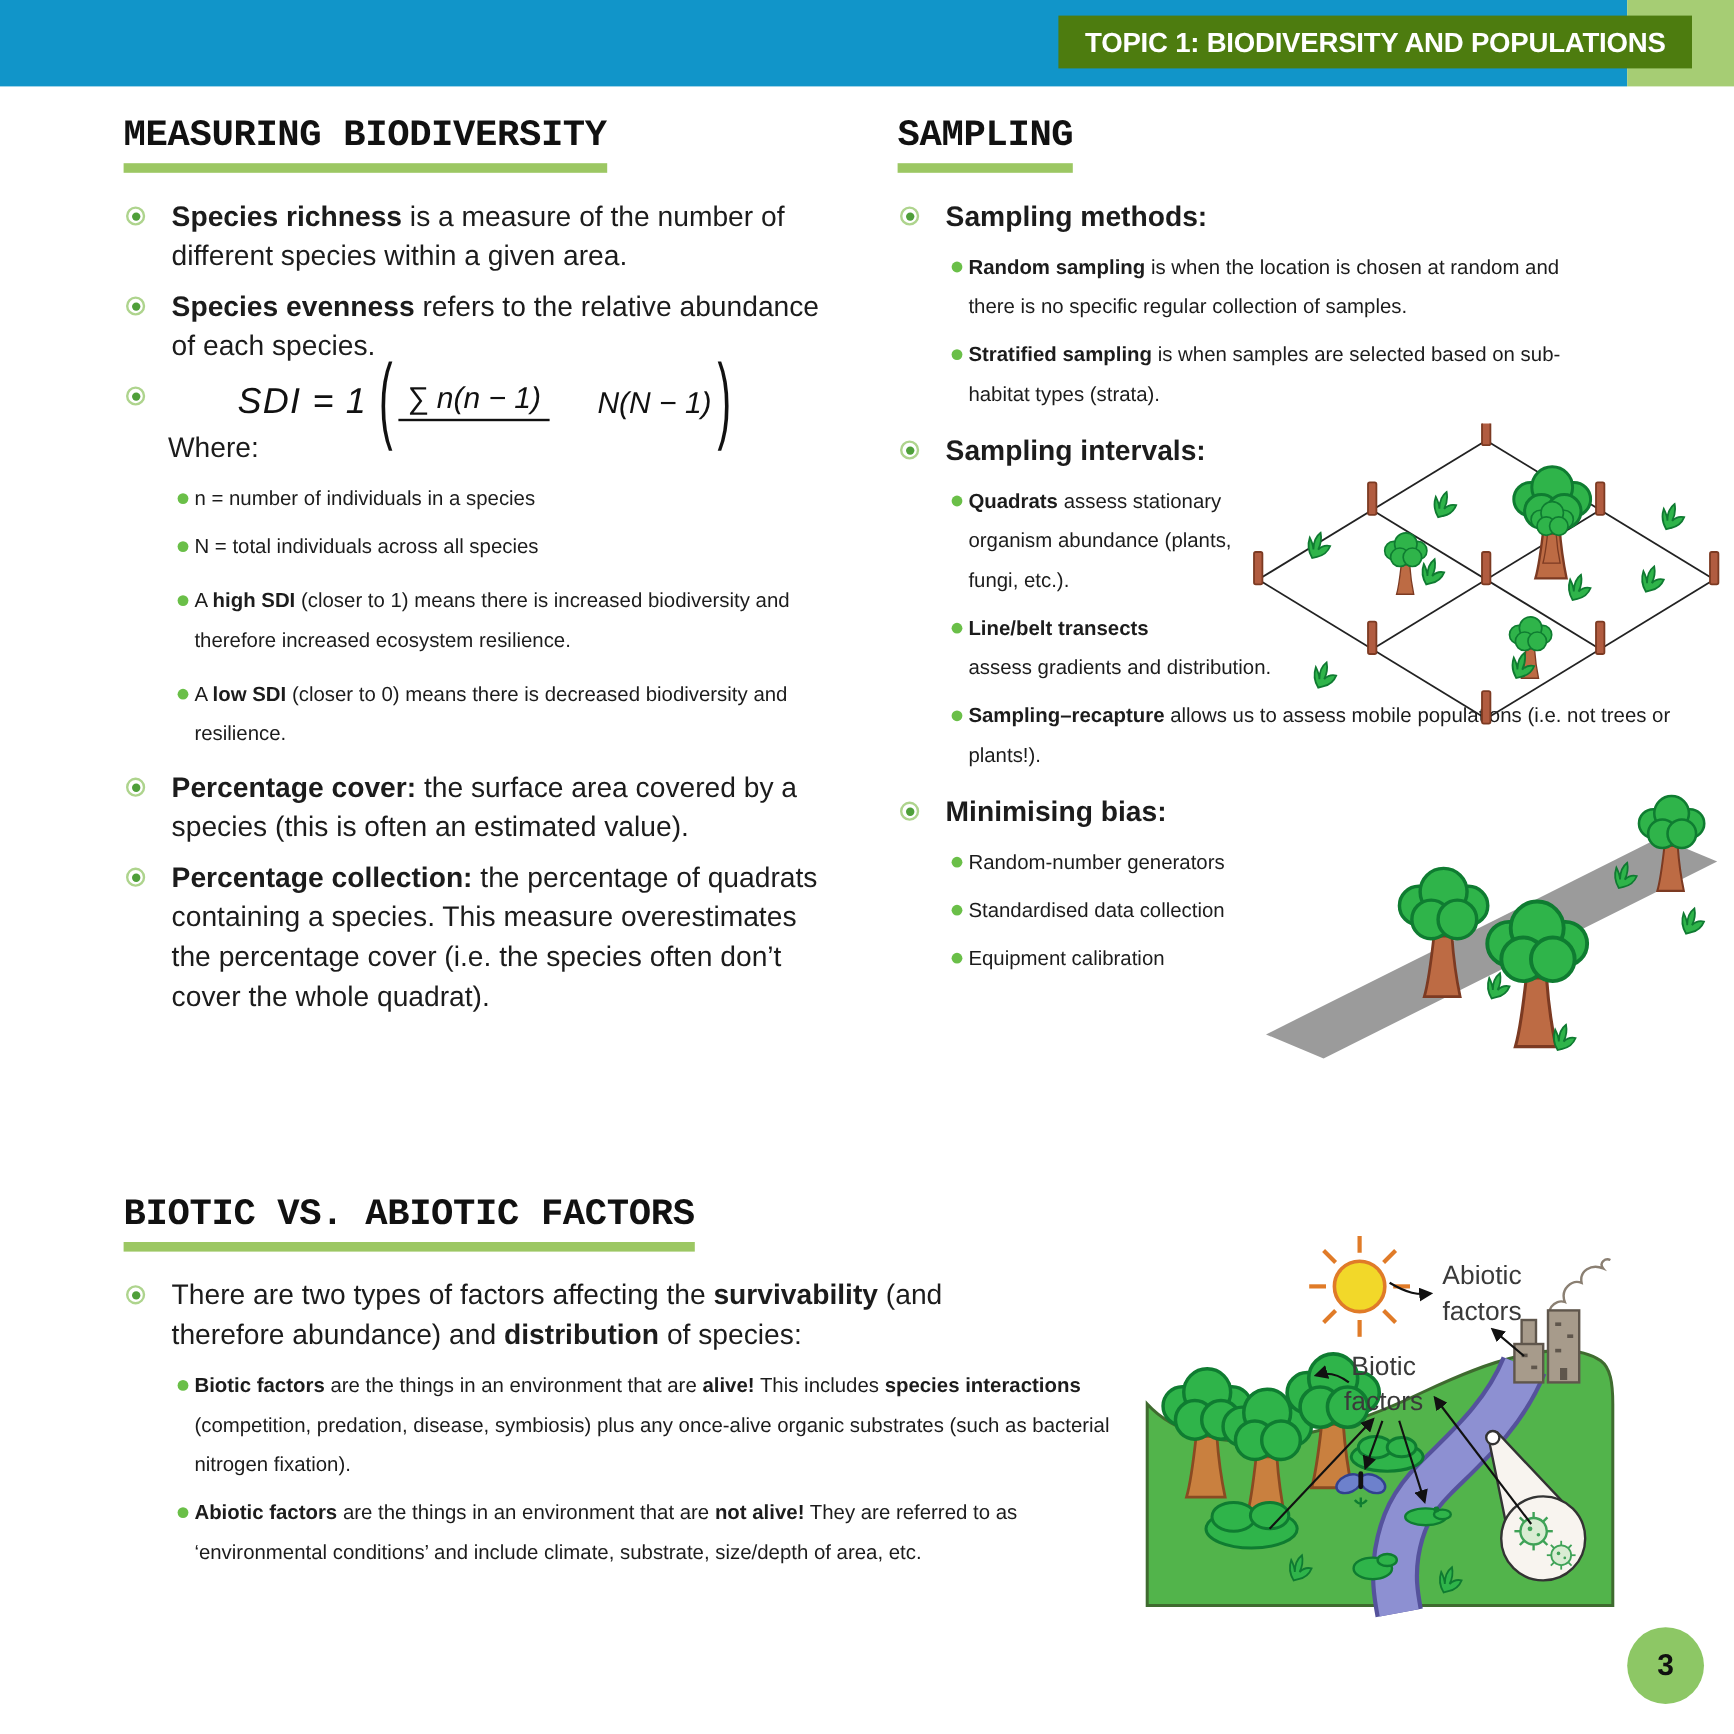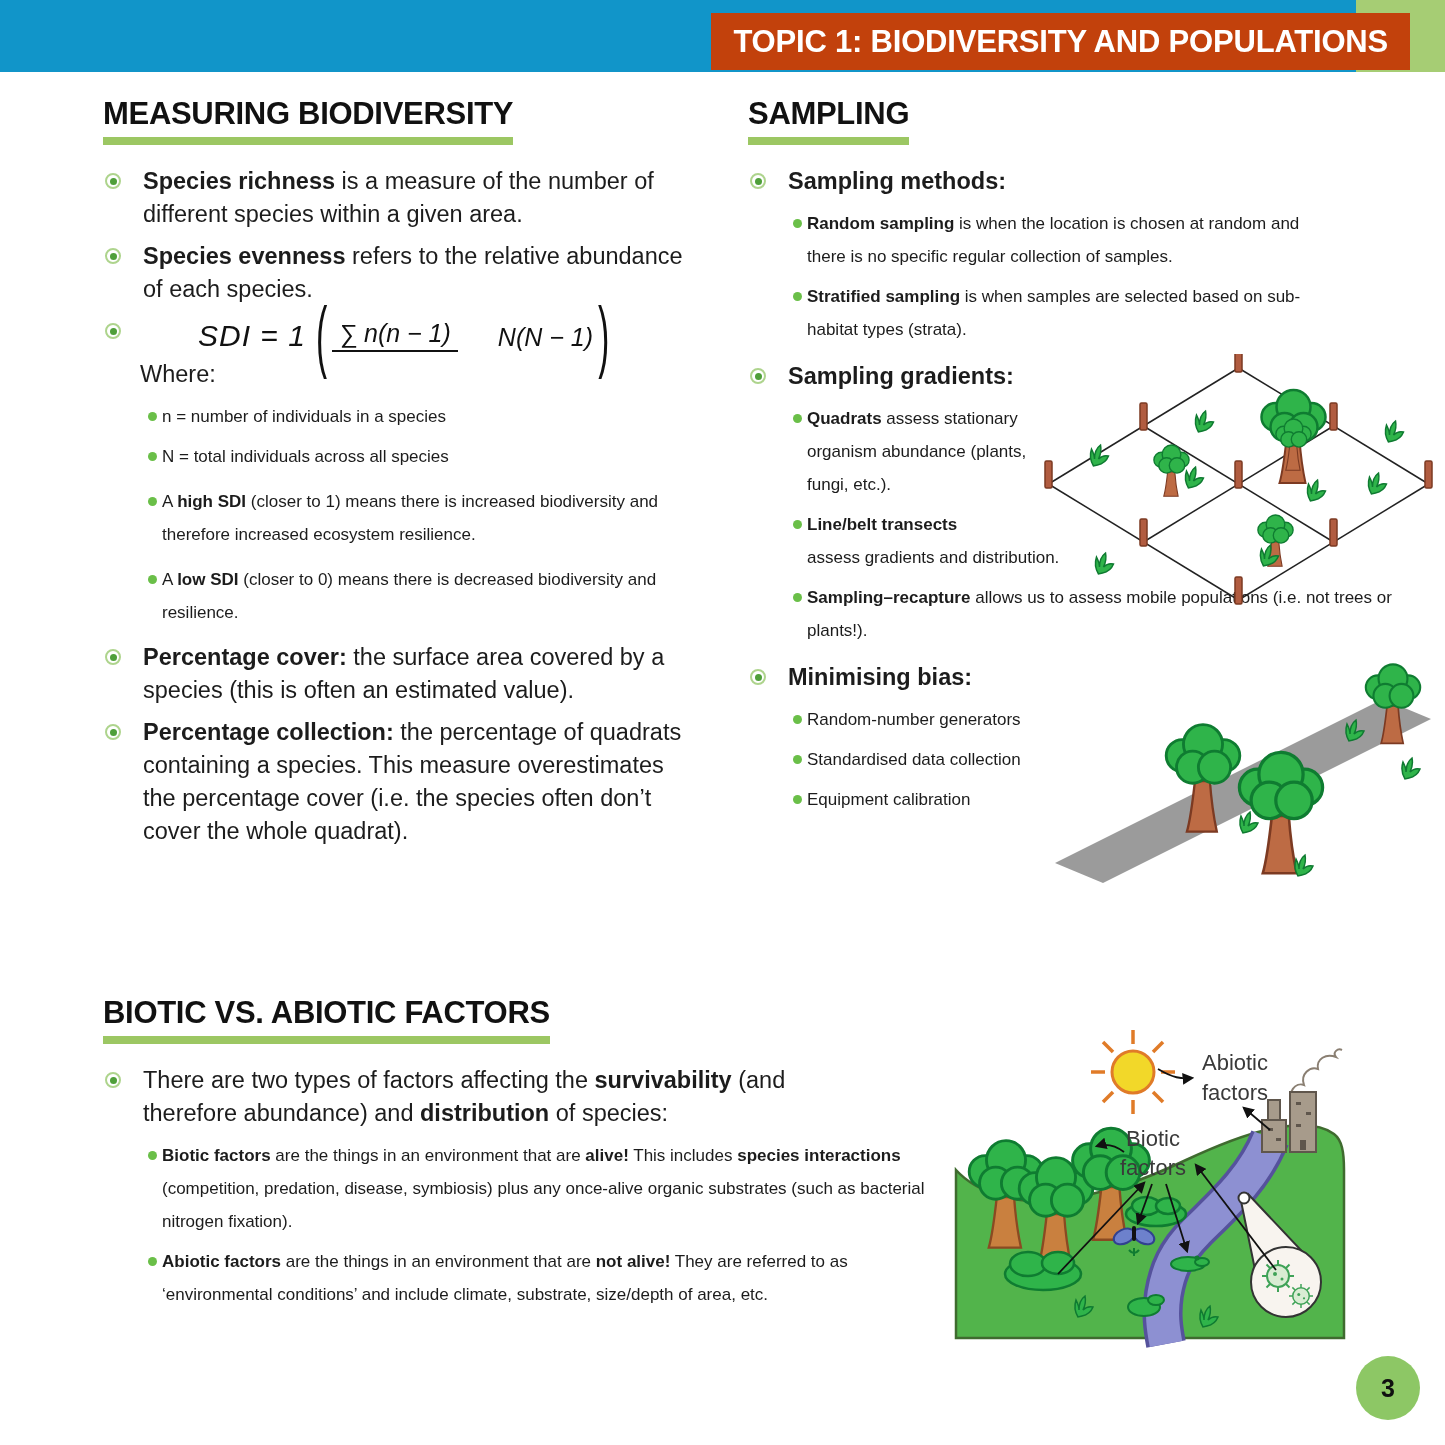--- a/index.html
+++ b/index.html
@@ -10,8 +10,8 @@
   
   .banner{position:absolute;top:0;left:0;width:1356px;height:72px;background:var(--banner_blue,#1195c9);}
   .corner{position:absolute;top:0;left:1356px;width:89px;height:72px;background:var(--corner_green,#a6cd74);}
-  .title-box{position:absolute;top:13px;right:35px;height:57px;background:#c2410c;color:#fff;
-             display:flex;align-items:center;padding:0 22px;font-size:31px;font-weight:800;letter-spacing:-0.2px;}
+  .title-box{position:absolute;top:13px;right:35px;height:44px;background:#4d7c0f;color:#fff;
+             display:flex;align-items:center;padding:0 22px;font-size:23px;font-weight:800;letter-spacing:-0.2px;}
 
   
   .sec-h{display:inline-block;font-size:31px;font-weight:800;letter-spacing:-0.3px;color:#111;

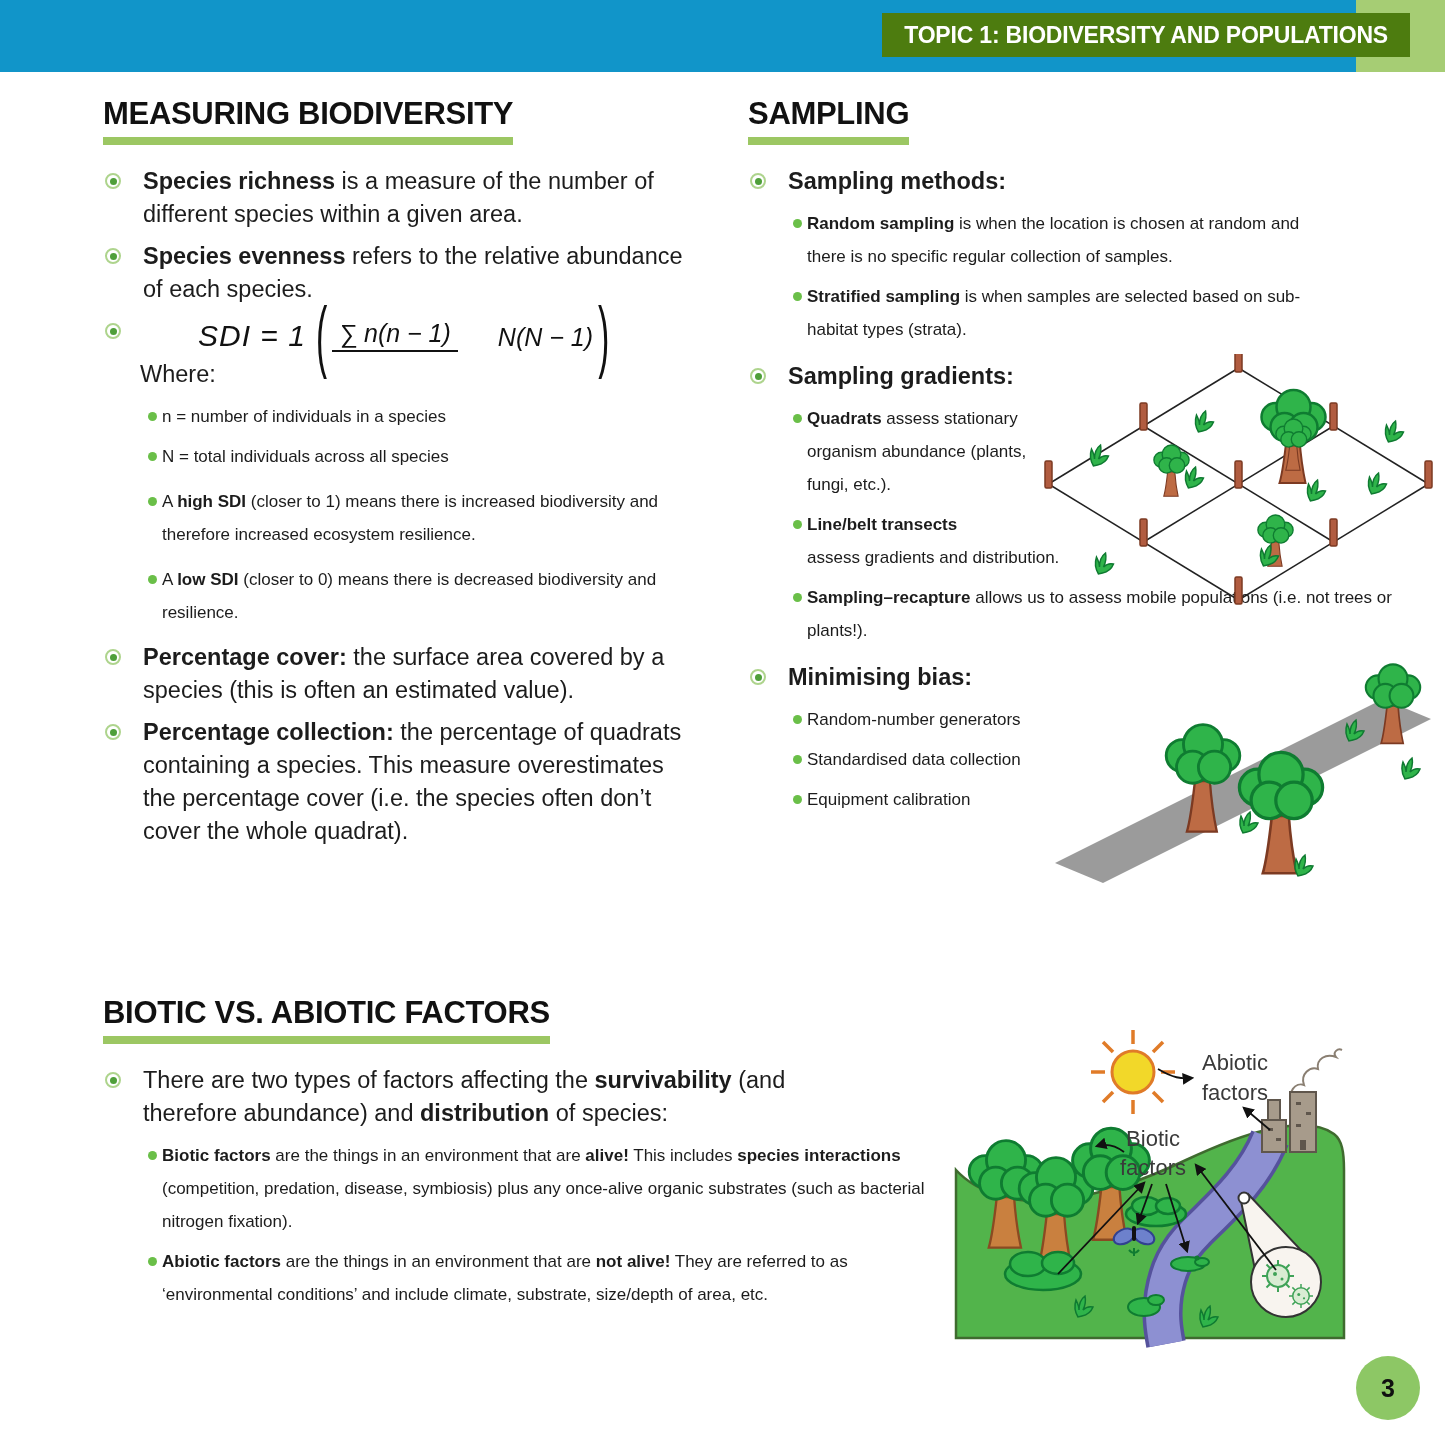--- a/index.html
+++ b/index.html
@@ -15,7 +15,7 @@
 
   
   .sec-h{display:inline-block;font-size:31px;font-weight:800;letter-spacing:-0.3px;color:#111;
-         padding-bottom:5px;border-bottom:8px solid var(--accent_green,#9cc763);margin:0 0 20px 0;}
+         padding-bottom:5px;border-bottom:8px solid var(--accent_green,#9cc763);margin:0 0 20px 0;font-family:Liberation Mono, monospace;}
 
   
   .col-left{position:absolute;left:103px;top:96px;width:585px;}

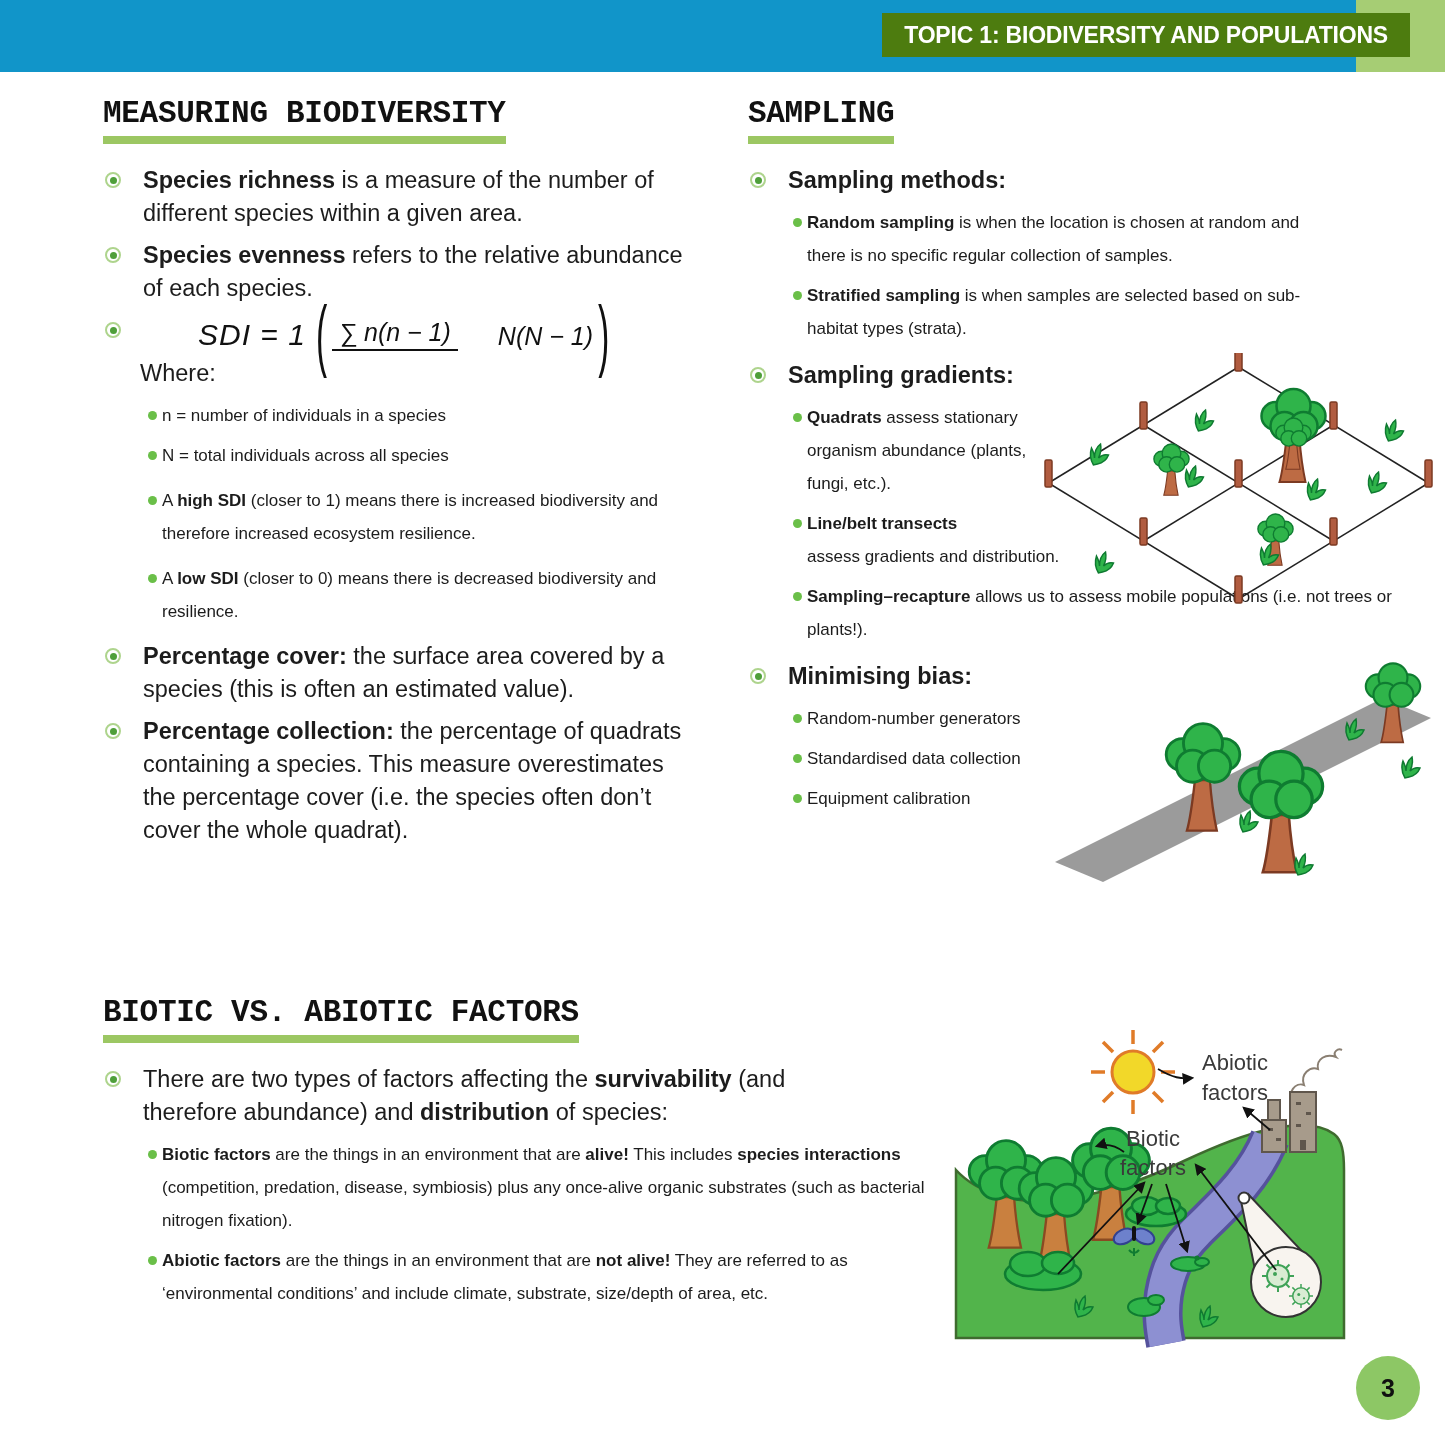--- a/index.html
+++ b/index.html
@@ -172,7 +172,7 @@
     <div class="tech-wrap">
       <div class="li1 gap">
         <span class="b1"></span>
-        <span><b>Sampling gradients:</b></span>
+        <span><b>Sampling intervals:</b></span>
       </div>
       <div class="li2 w-quad"><span><b>Quadrats</b> assess stationary organism abundance (plants, fungi, etc.).</span></div>
       <div class="li2"><span><b>Line/belt transects</b><br>assess gradients and distribution.</span></div>

